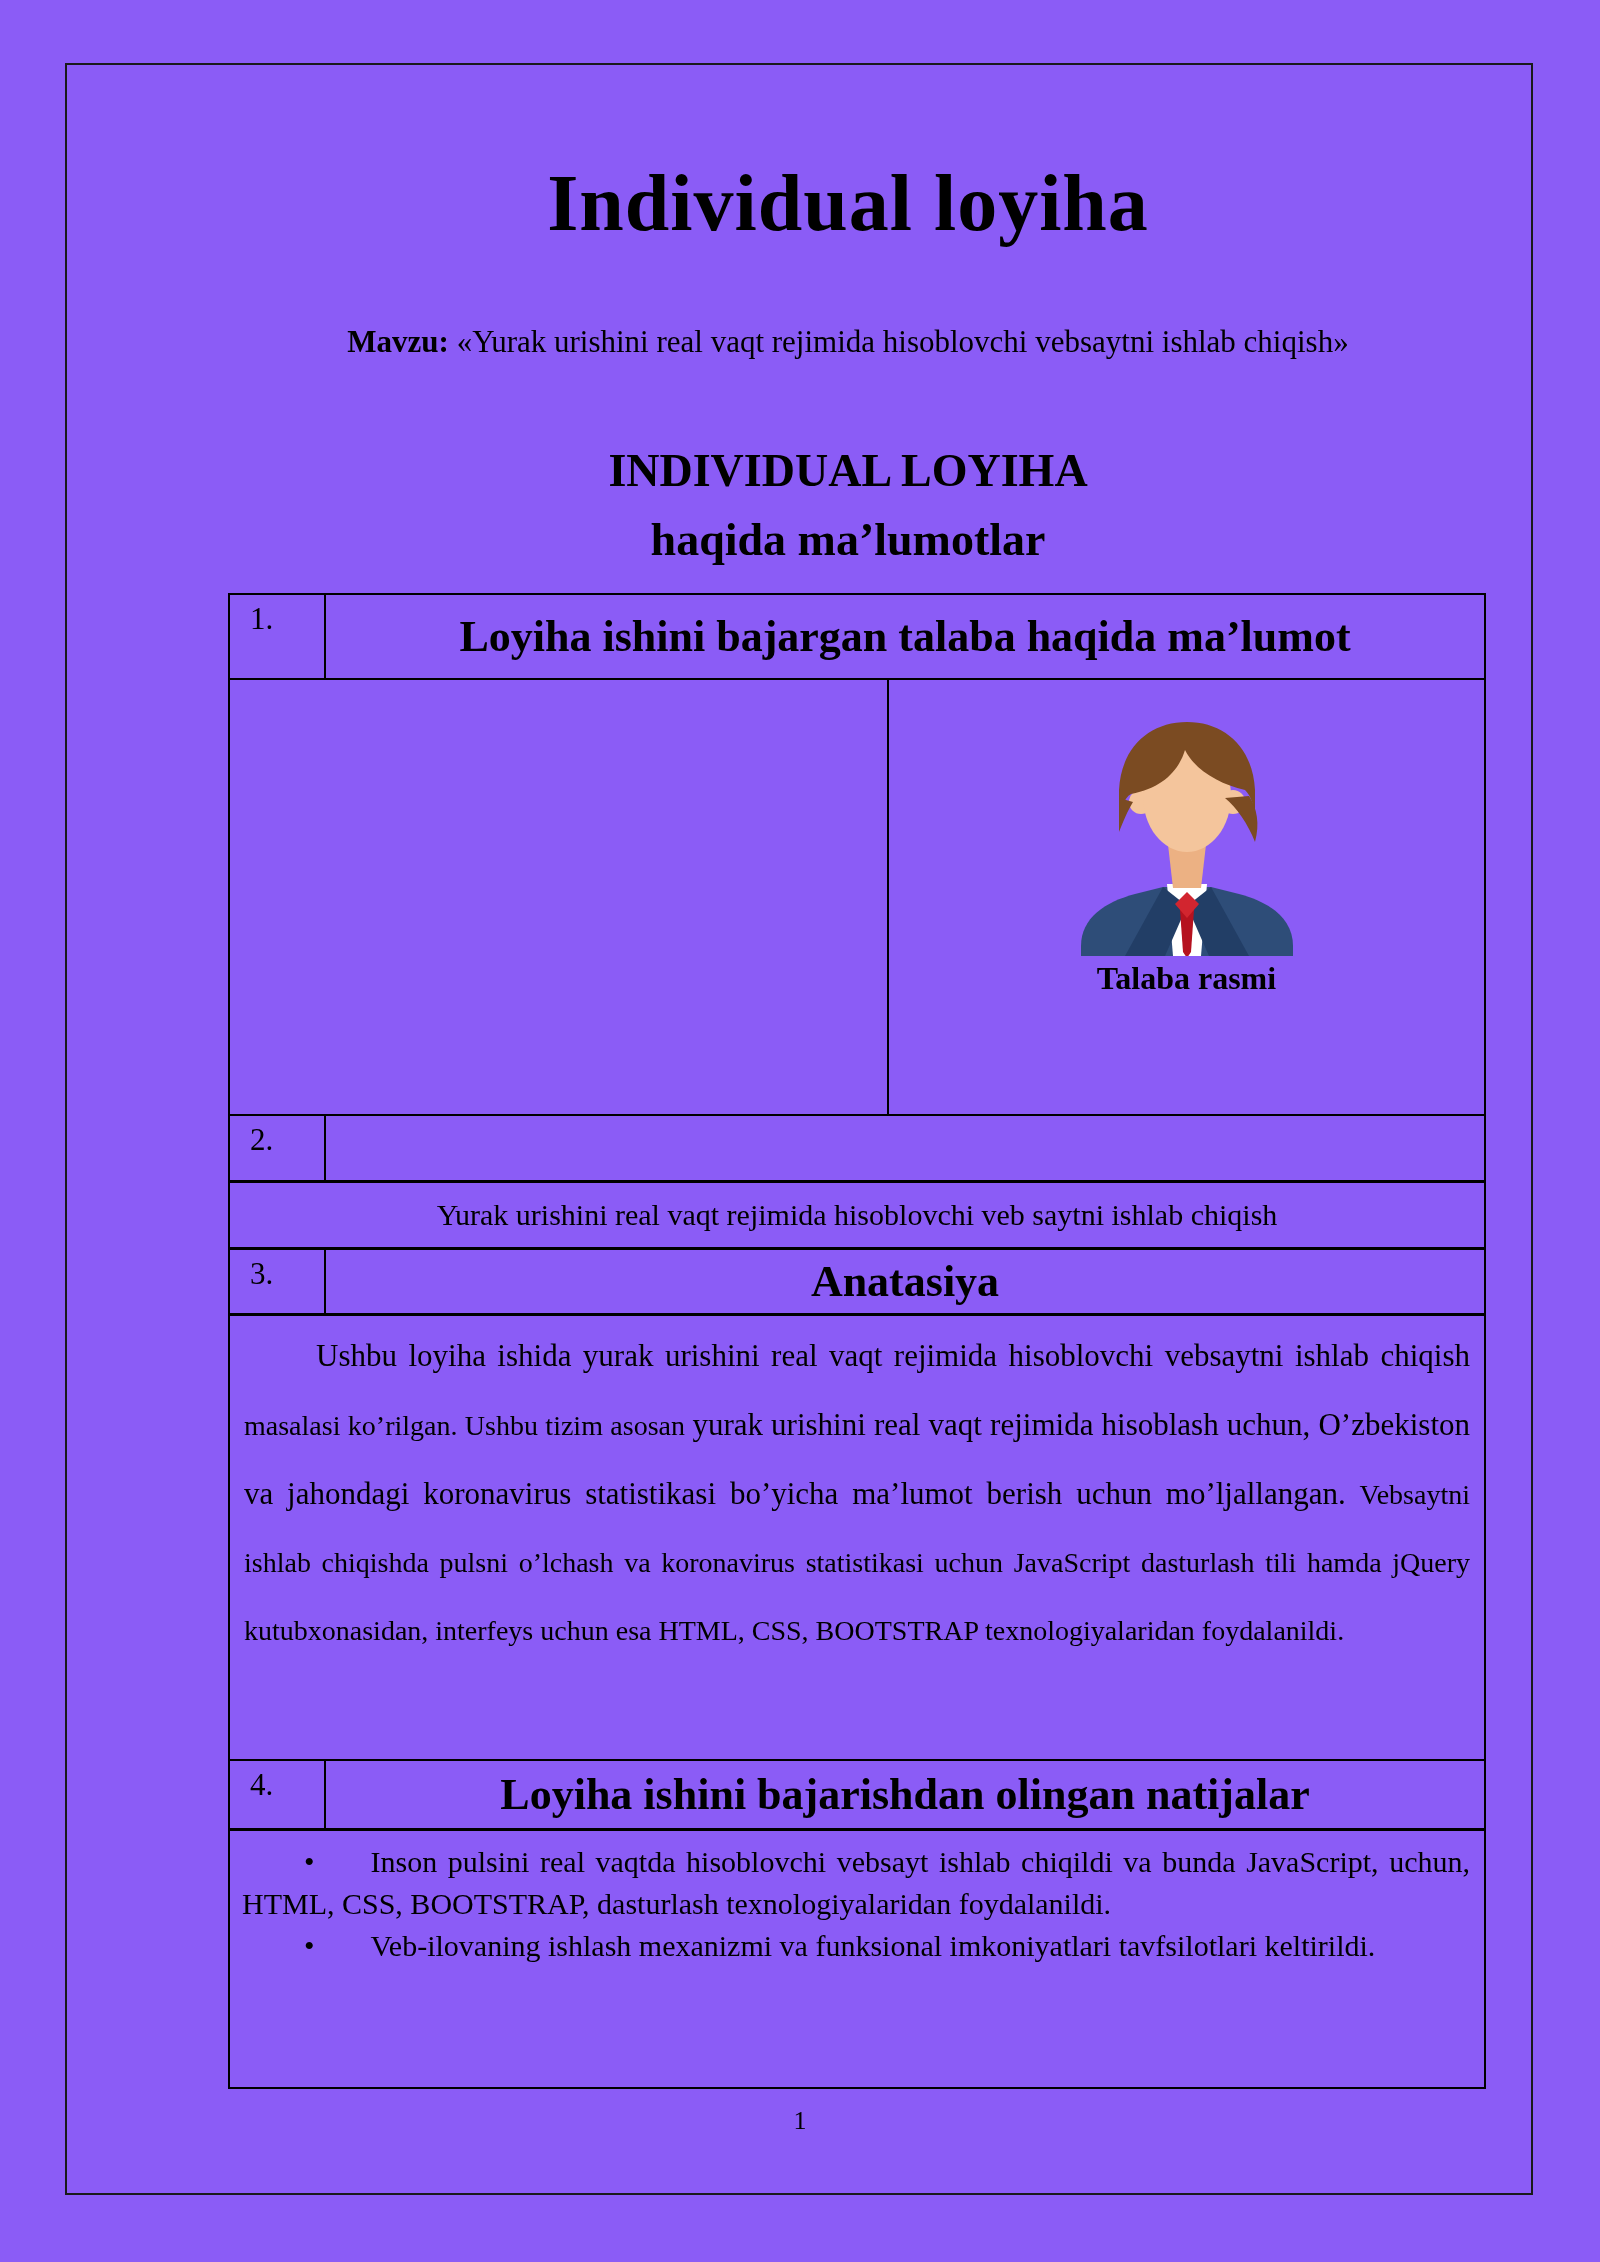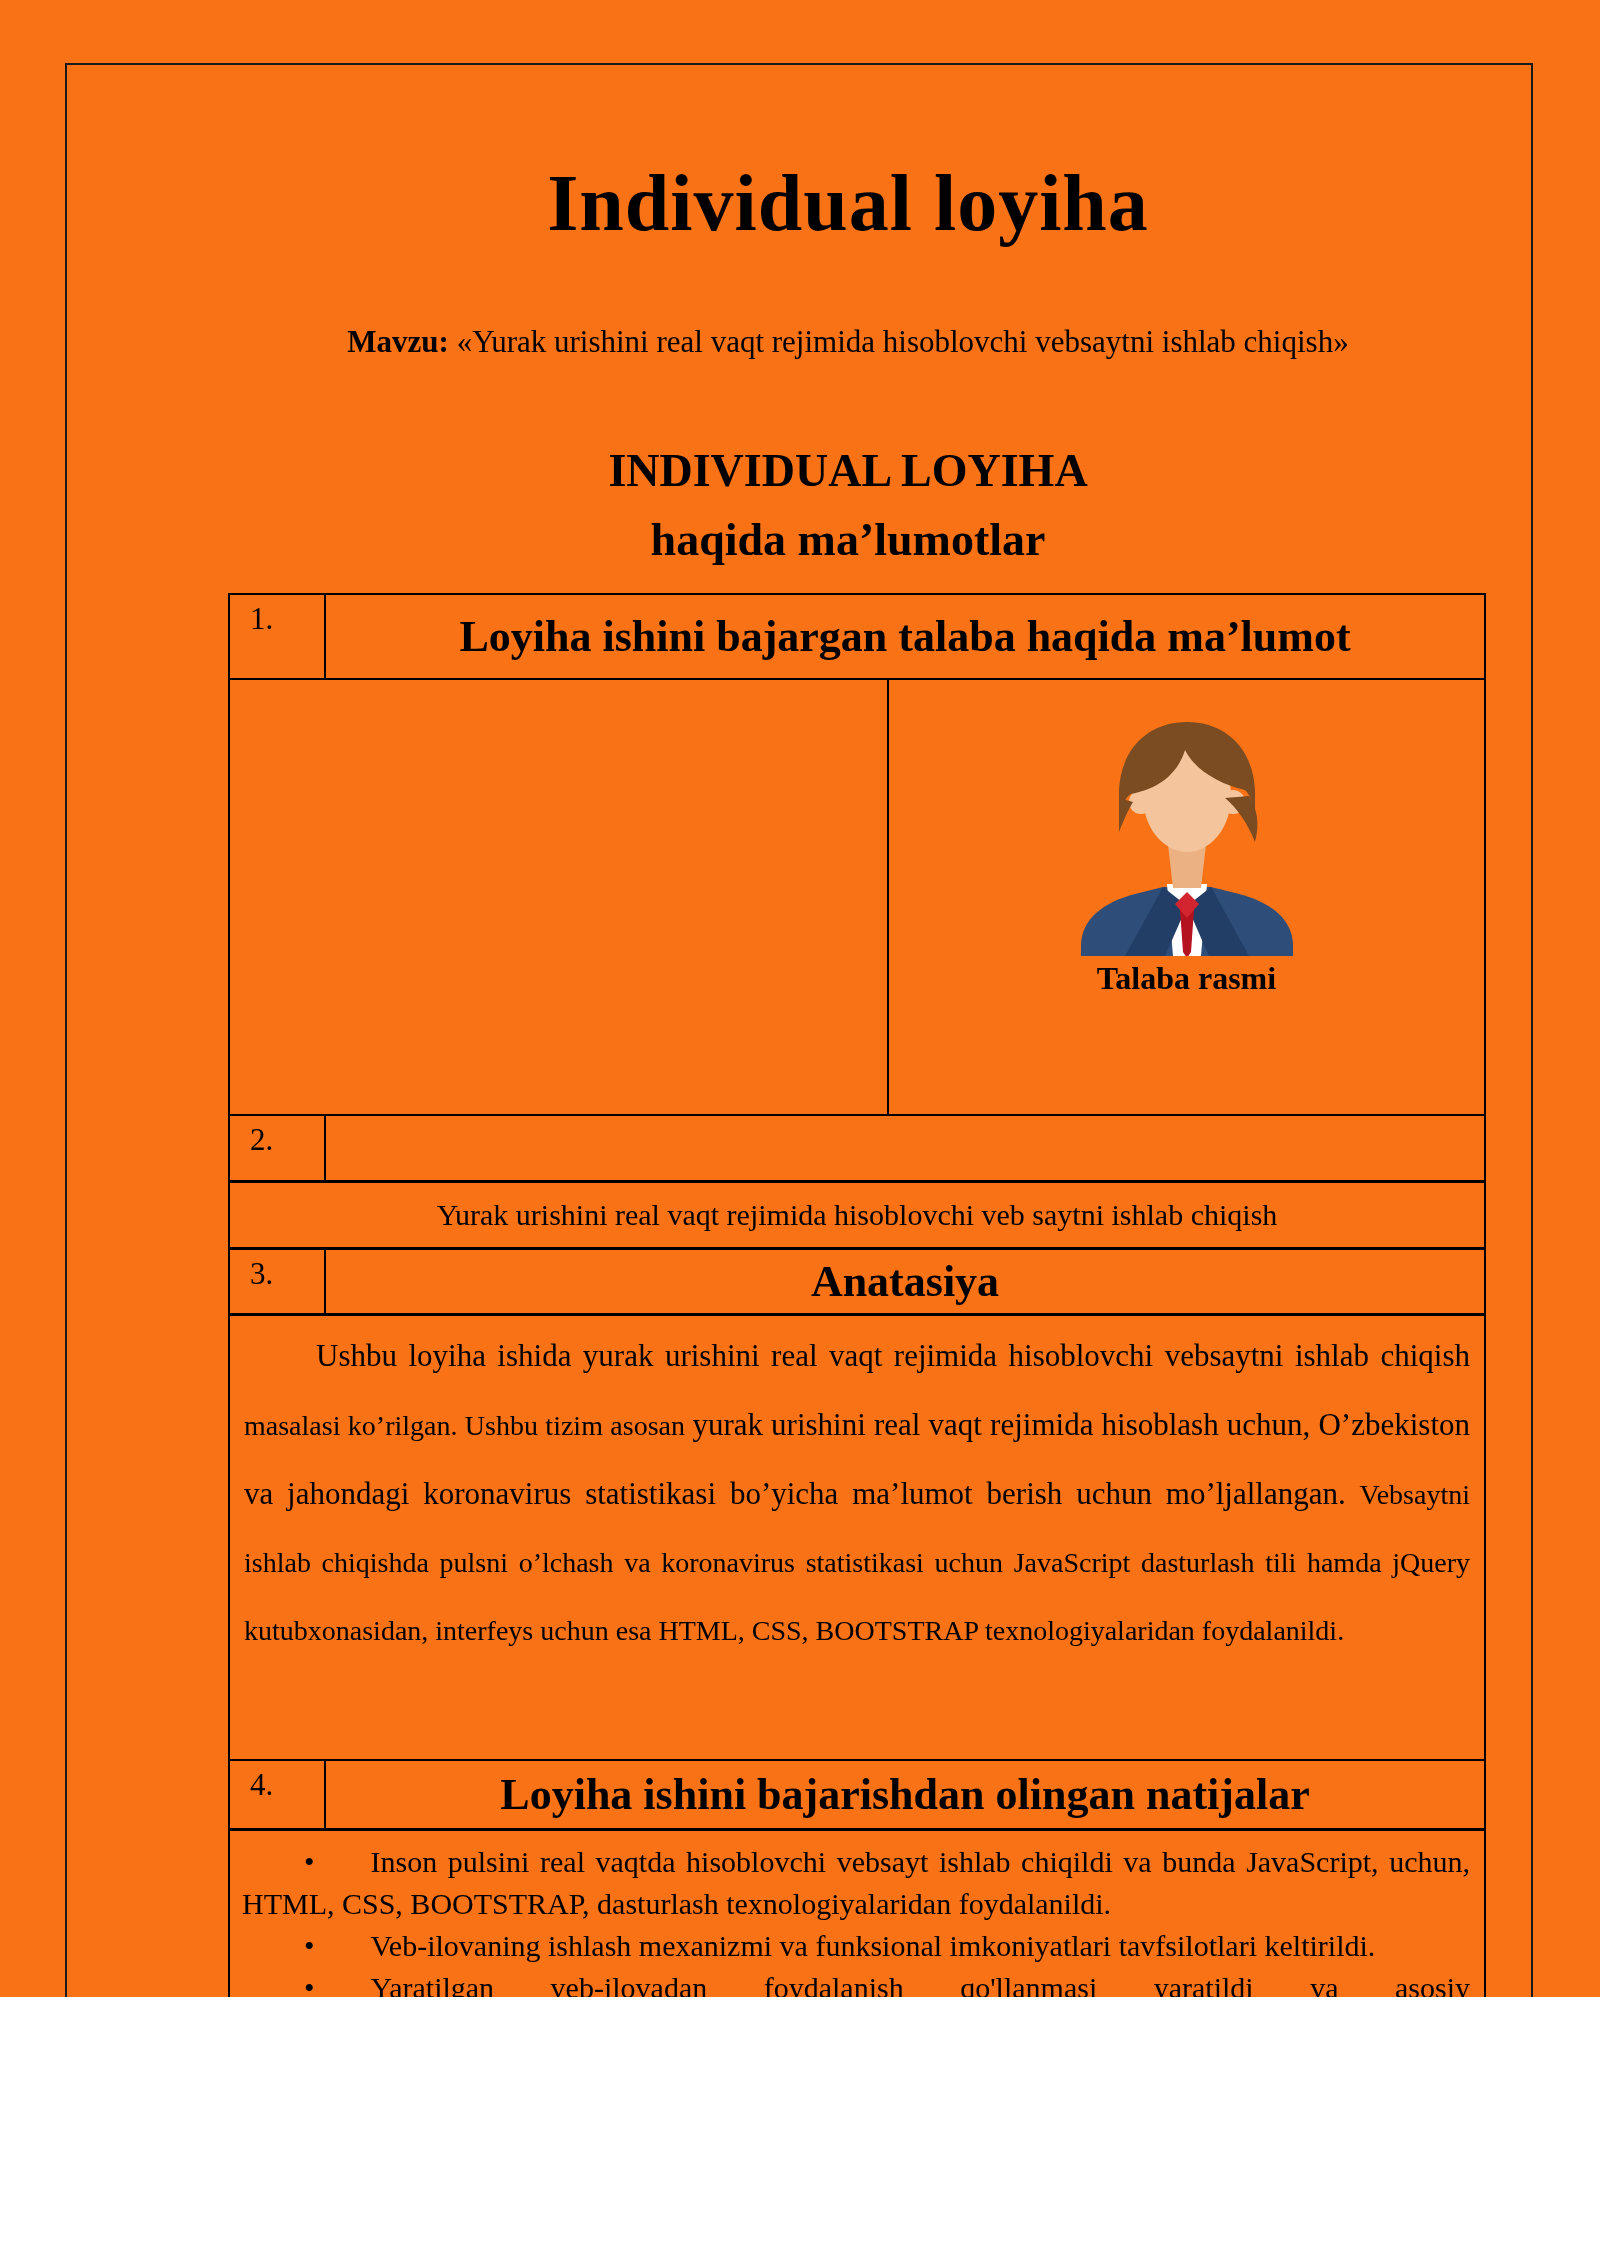--- a/index.html
+++ b/index.html
@@ -4,7 +4,7 @@
 <style>
   html,body{margin:0;padding:0;background:#ffffff;}
   .page{
-    position:relative; width:1600px; height:1997px; background:#f97316;
+    position:relative; width:1600px; height:2262px; background:#8b5cf6;
     font-family:"Liberation Serif", serif; color:#000; overflow:hidden;
   }
   .frame{position:absolute; left:65px; top:63px; width:1464px; height:2128px;

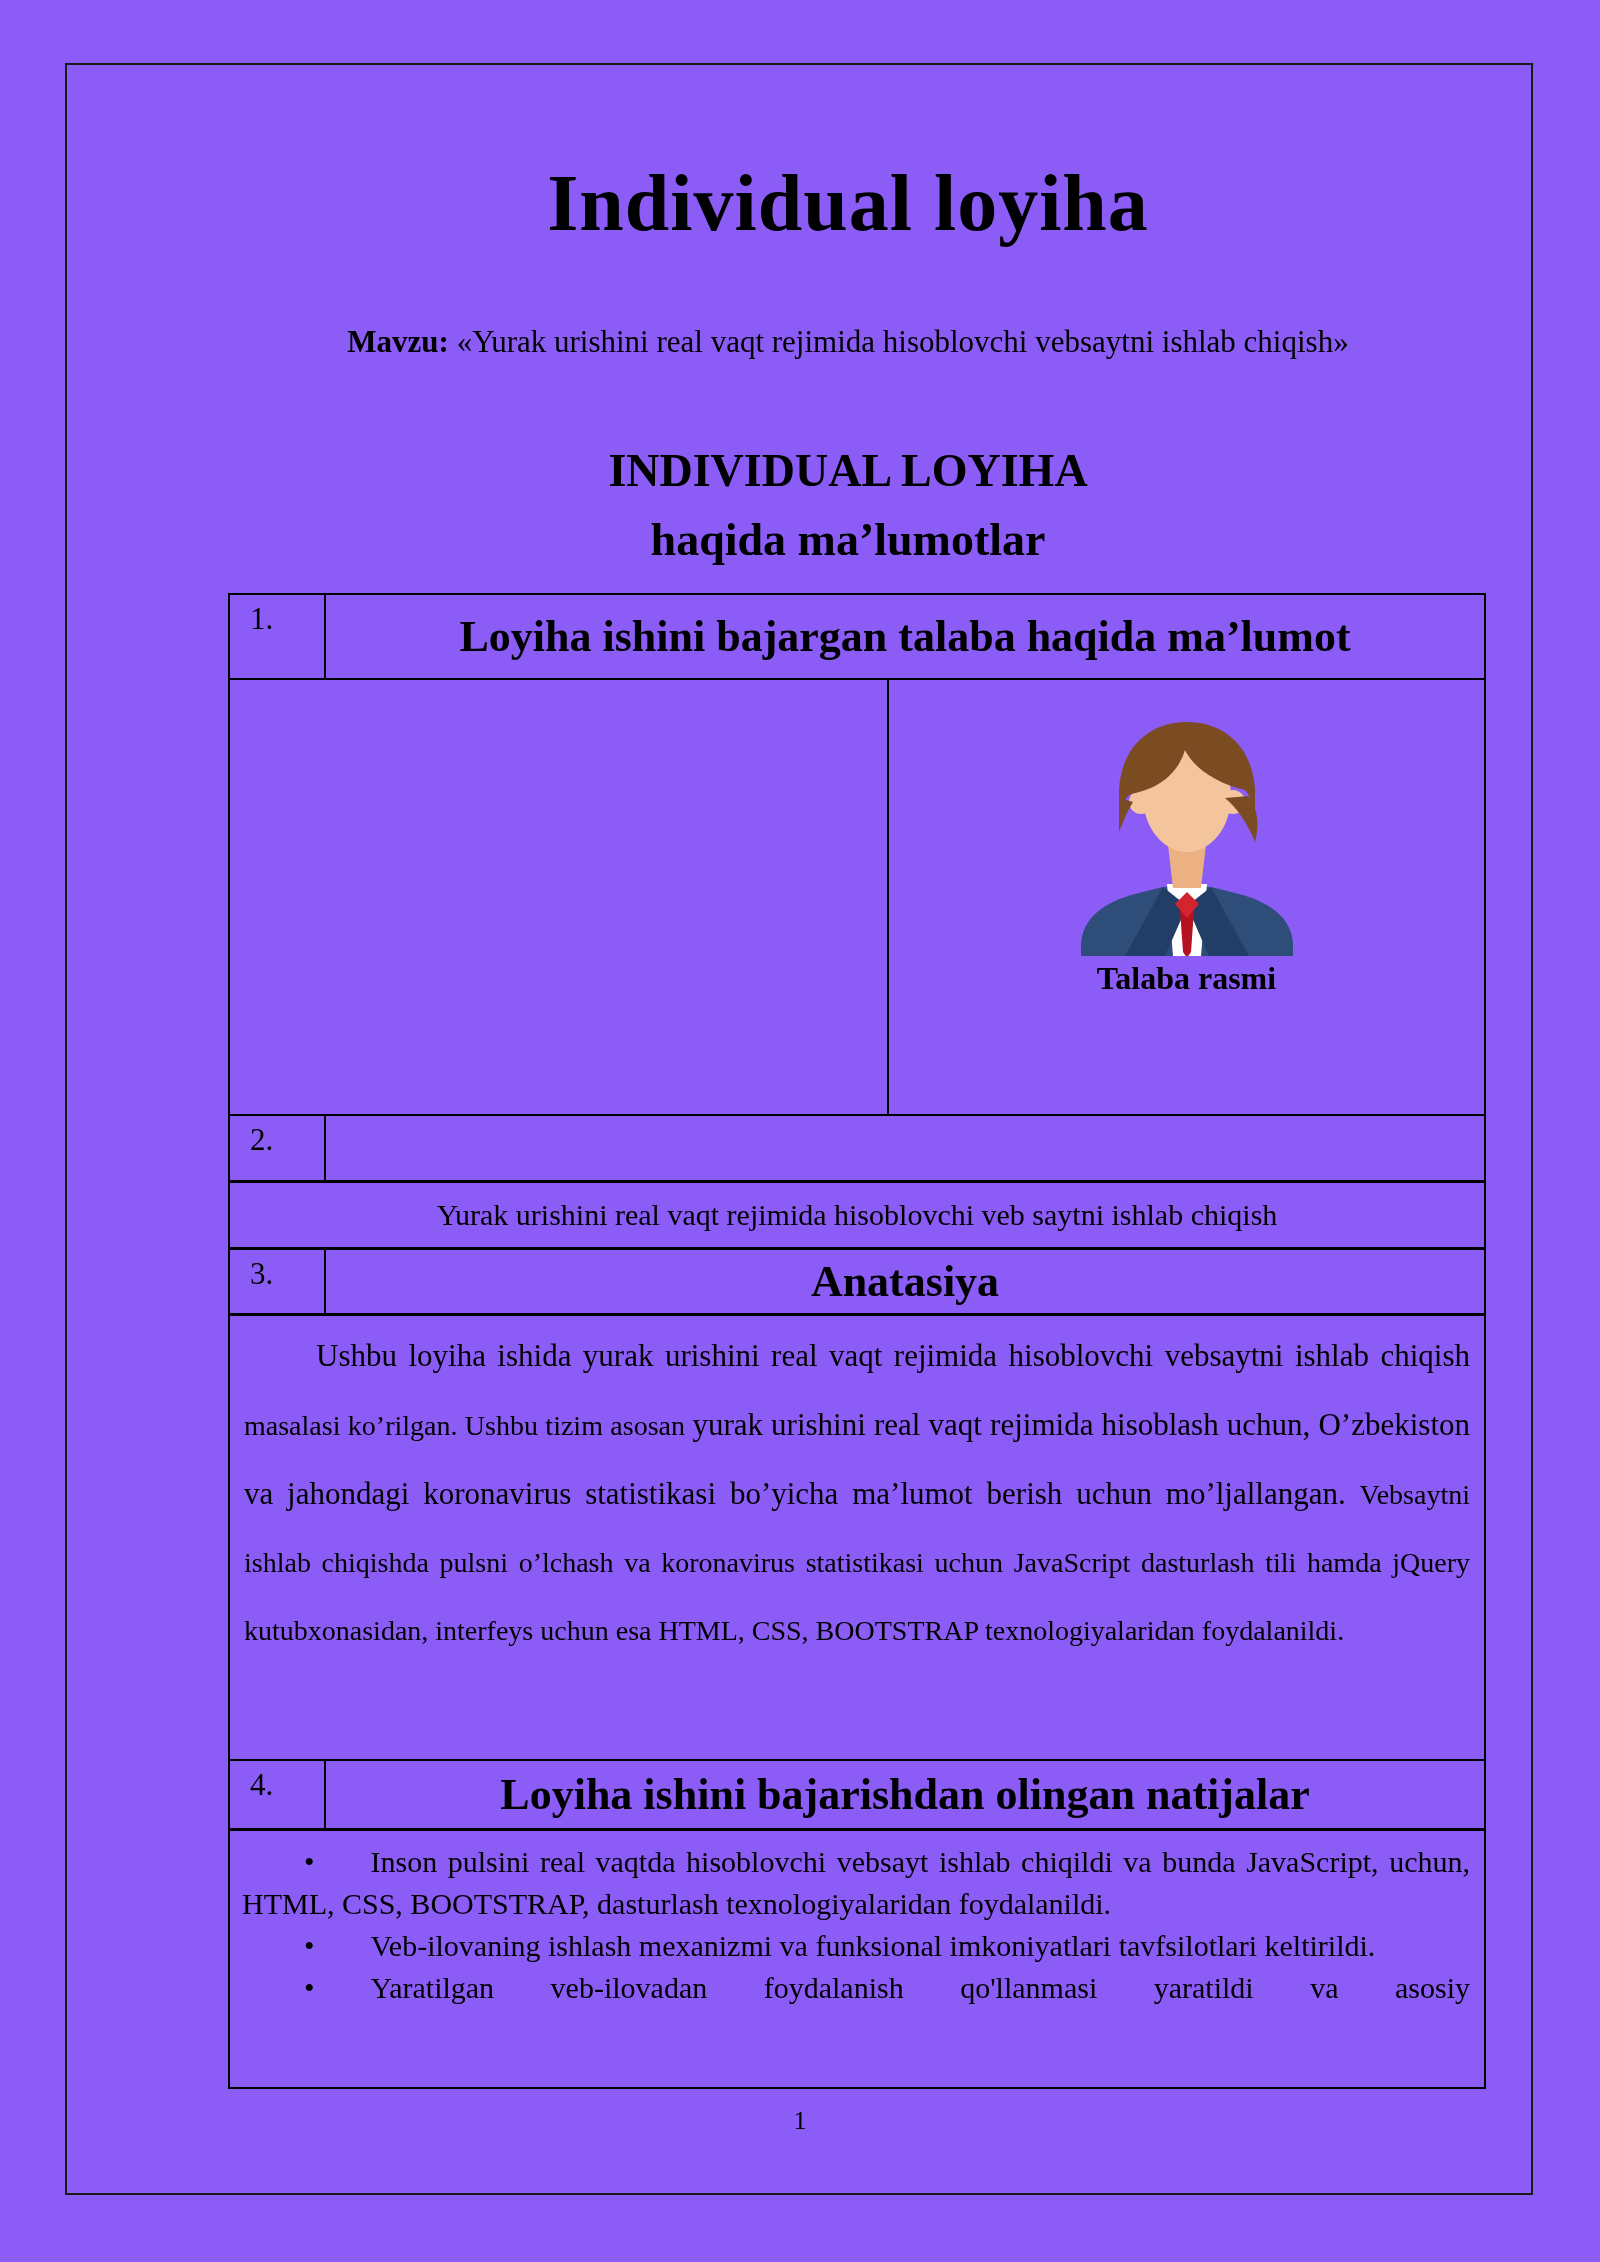--- a/index.html
+++ b/index.html
@@ -122,7 +122,6 @@
       <div id="results-list">
           <div class="bullet-item"><span>•</span><span class="b-gap"></span><span>Inson pulsini real vaqtda hisoblovchi vebsayt ishlab chiqildi va bunda JavaScript, uchun, HTML, CSS, BOOTSTRAP, dasturlash texnologiyalaridan foydalanildi.</span></div>
           <div class="bullet-item"><span>•</span><span class="b-gap"></span><span>Veb-ilovaning ishlash mexanizmi va funksional imkoniyatlari tavfsilotlari keltirildi.</span></div>
-          <div class="bullet-item force-justify"><span>•</span><span class="b-gap"></span><span>Yaratilgan veb-ilovadan foydalanish qo'llanmasi yaratildi va asosiy</span></div>
         </div>
     </div>
 

